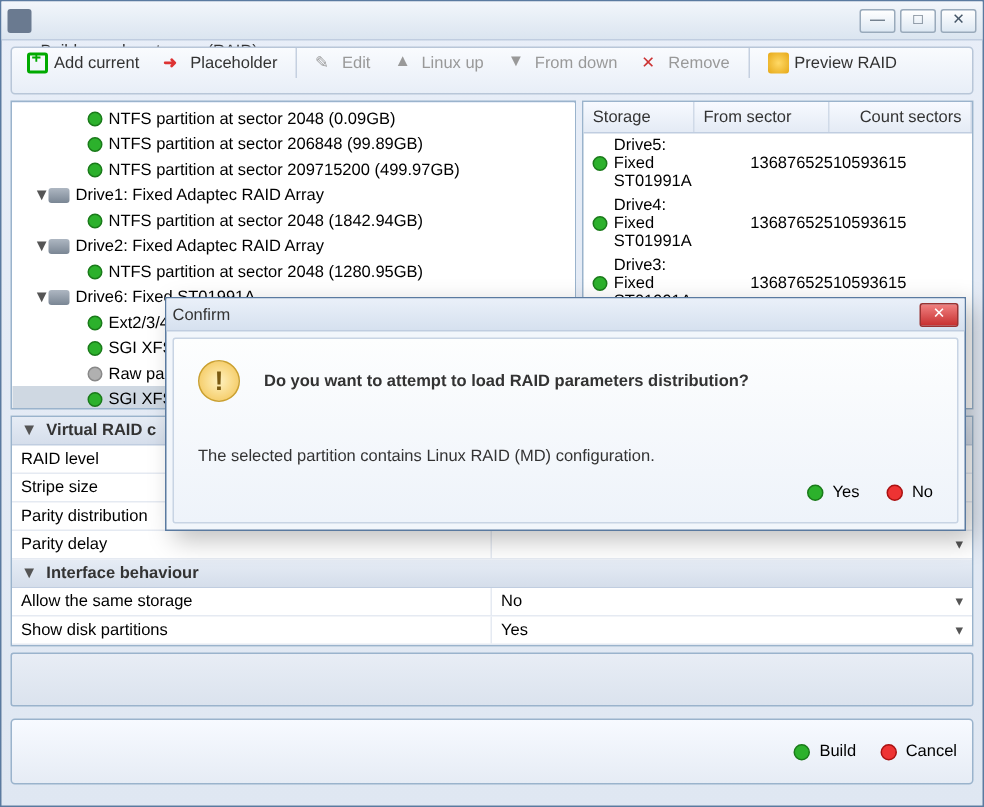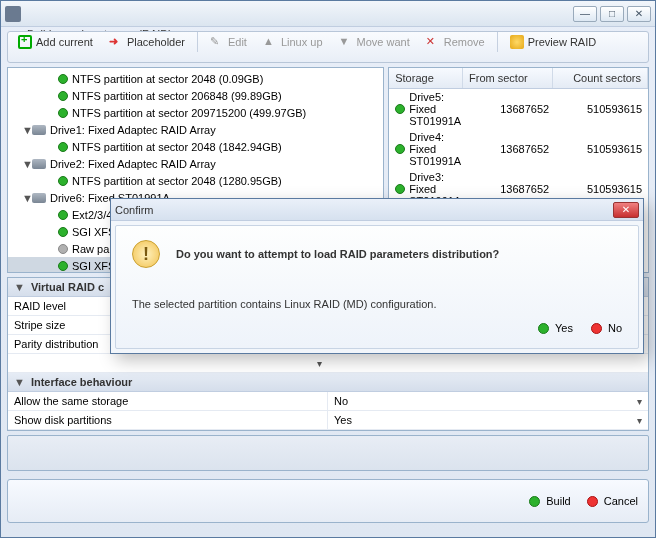--- a/index.html
+++ b/index.html
@@ -108,7 +108,7 @@
       </div>
     <div class="tbtn disabled">
         <span class="ic ic-down"></span>
-        <span>Move want</span>
+        <span>From down</span>
       </div>
     <div class="tbtn disabled">
         <span class="ic ic-rem"></span>

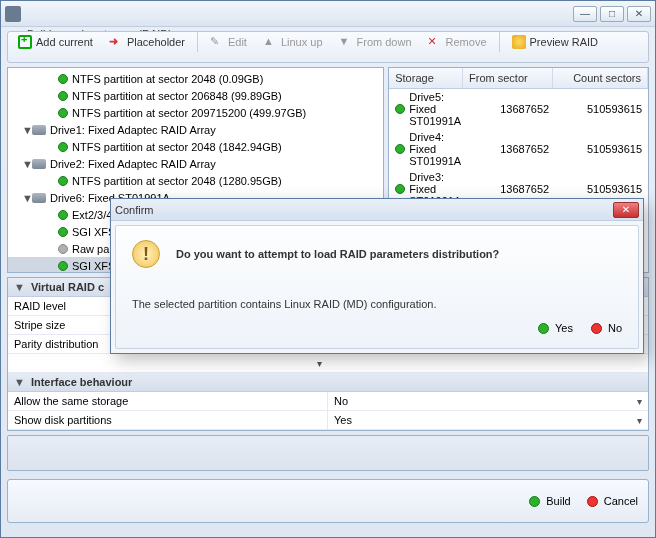--- a/index.html
+++ b/index.html
@@ -47,7 +47,7 @@
 .grow { display: flex; padding: 2px 6px; align-items: center; }
 .gc1 { flex: 1; display: flex; align-items: center; }
 .gc2 { width: 90px; text-align: right; }
-.gc3 { width: 95px; text-align: right; }
+.gc3 { width: 95px; text-align: left; }
 
 .props { margin: 4px 6px 0; border: 1px solid #9ab3cc; background: #fff; }
 .phdr { background: linear-gradient(#e6ecf5,#d5deeb); padding: 3px 6px; font-weight: bold; color: #333; border-bottom: 1px solid #c0cde0; display:flex; align-items:center; gap:6px; }

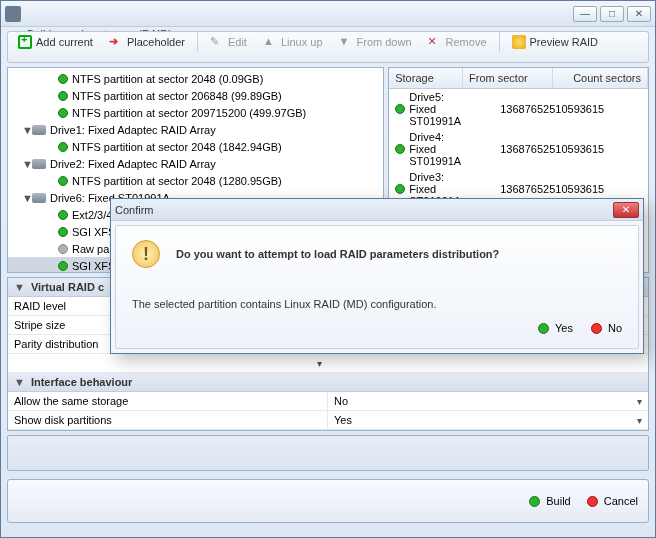--- a/index.html
+++ b/index.html
@@ -250,6 +250,7 @@
           </div>
         </div>
         <div class="prow">
+          <div class="pk">Parity delay</div>
           <div class="pv">
             <span></span>
             <span class="dd"></span>

